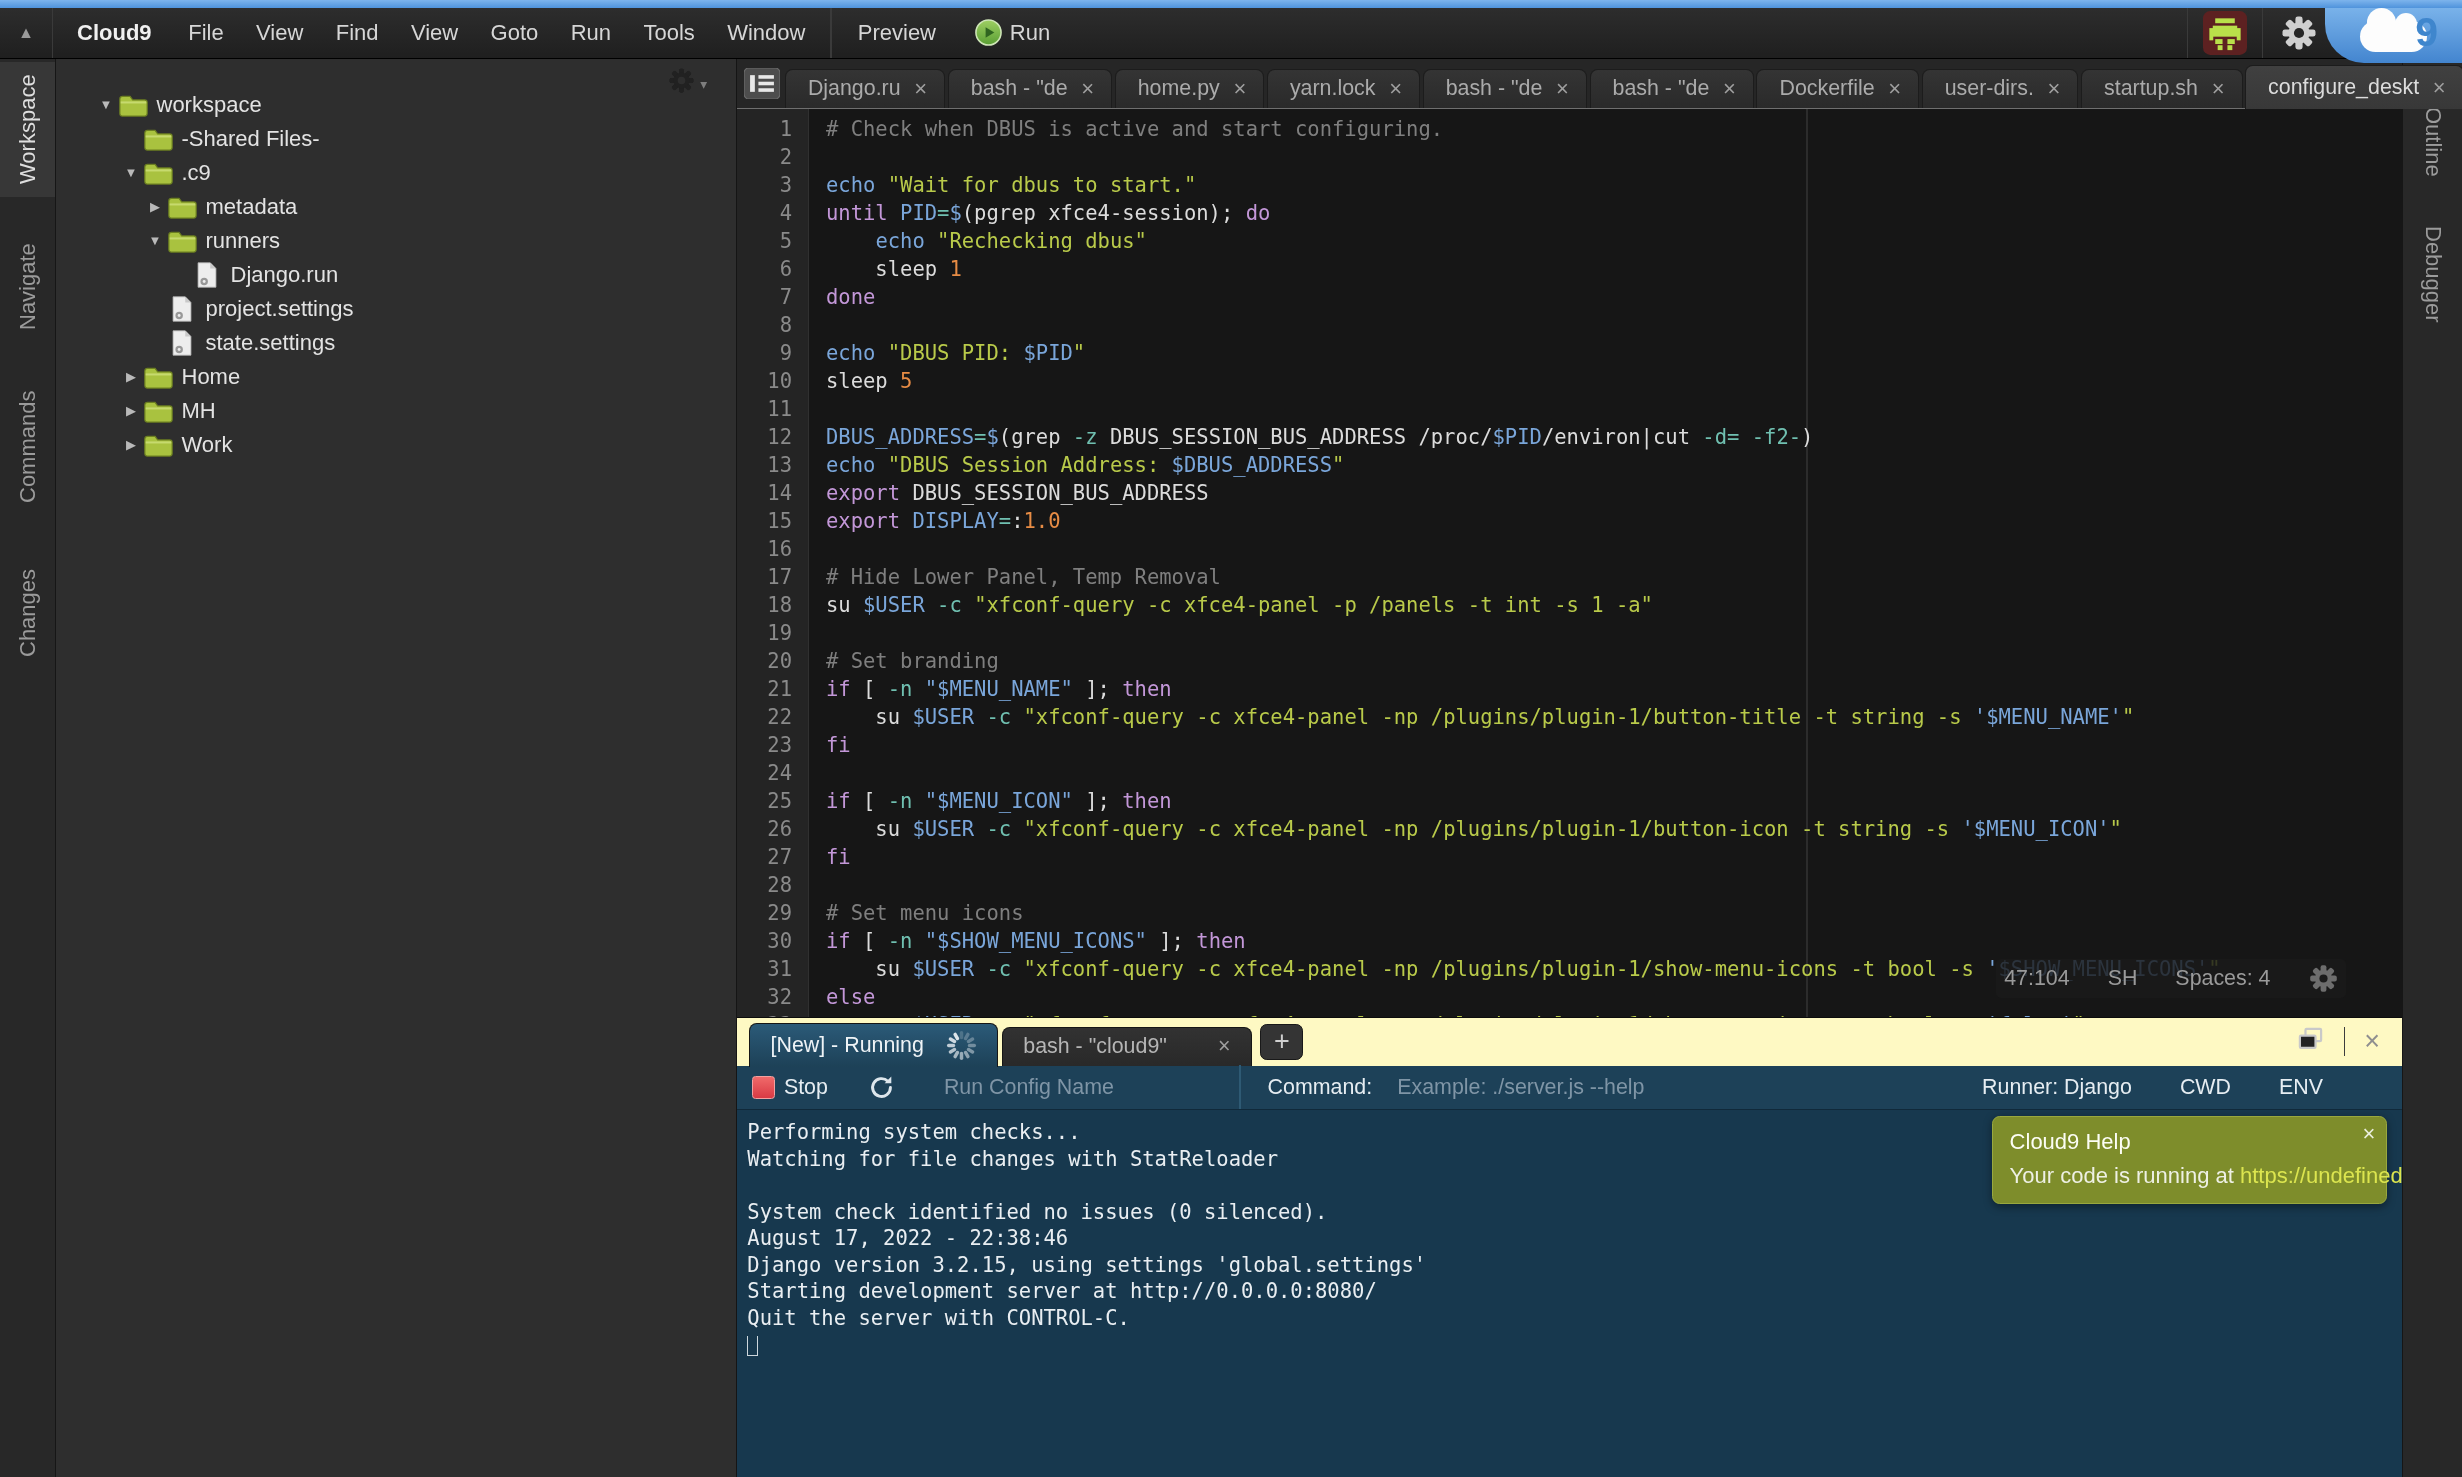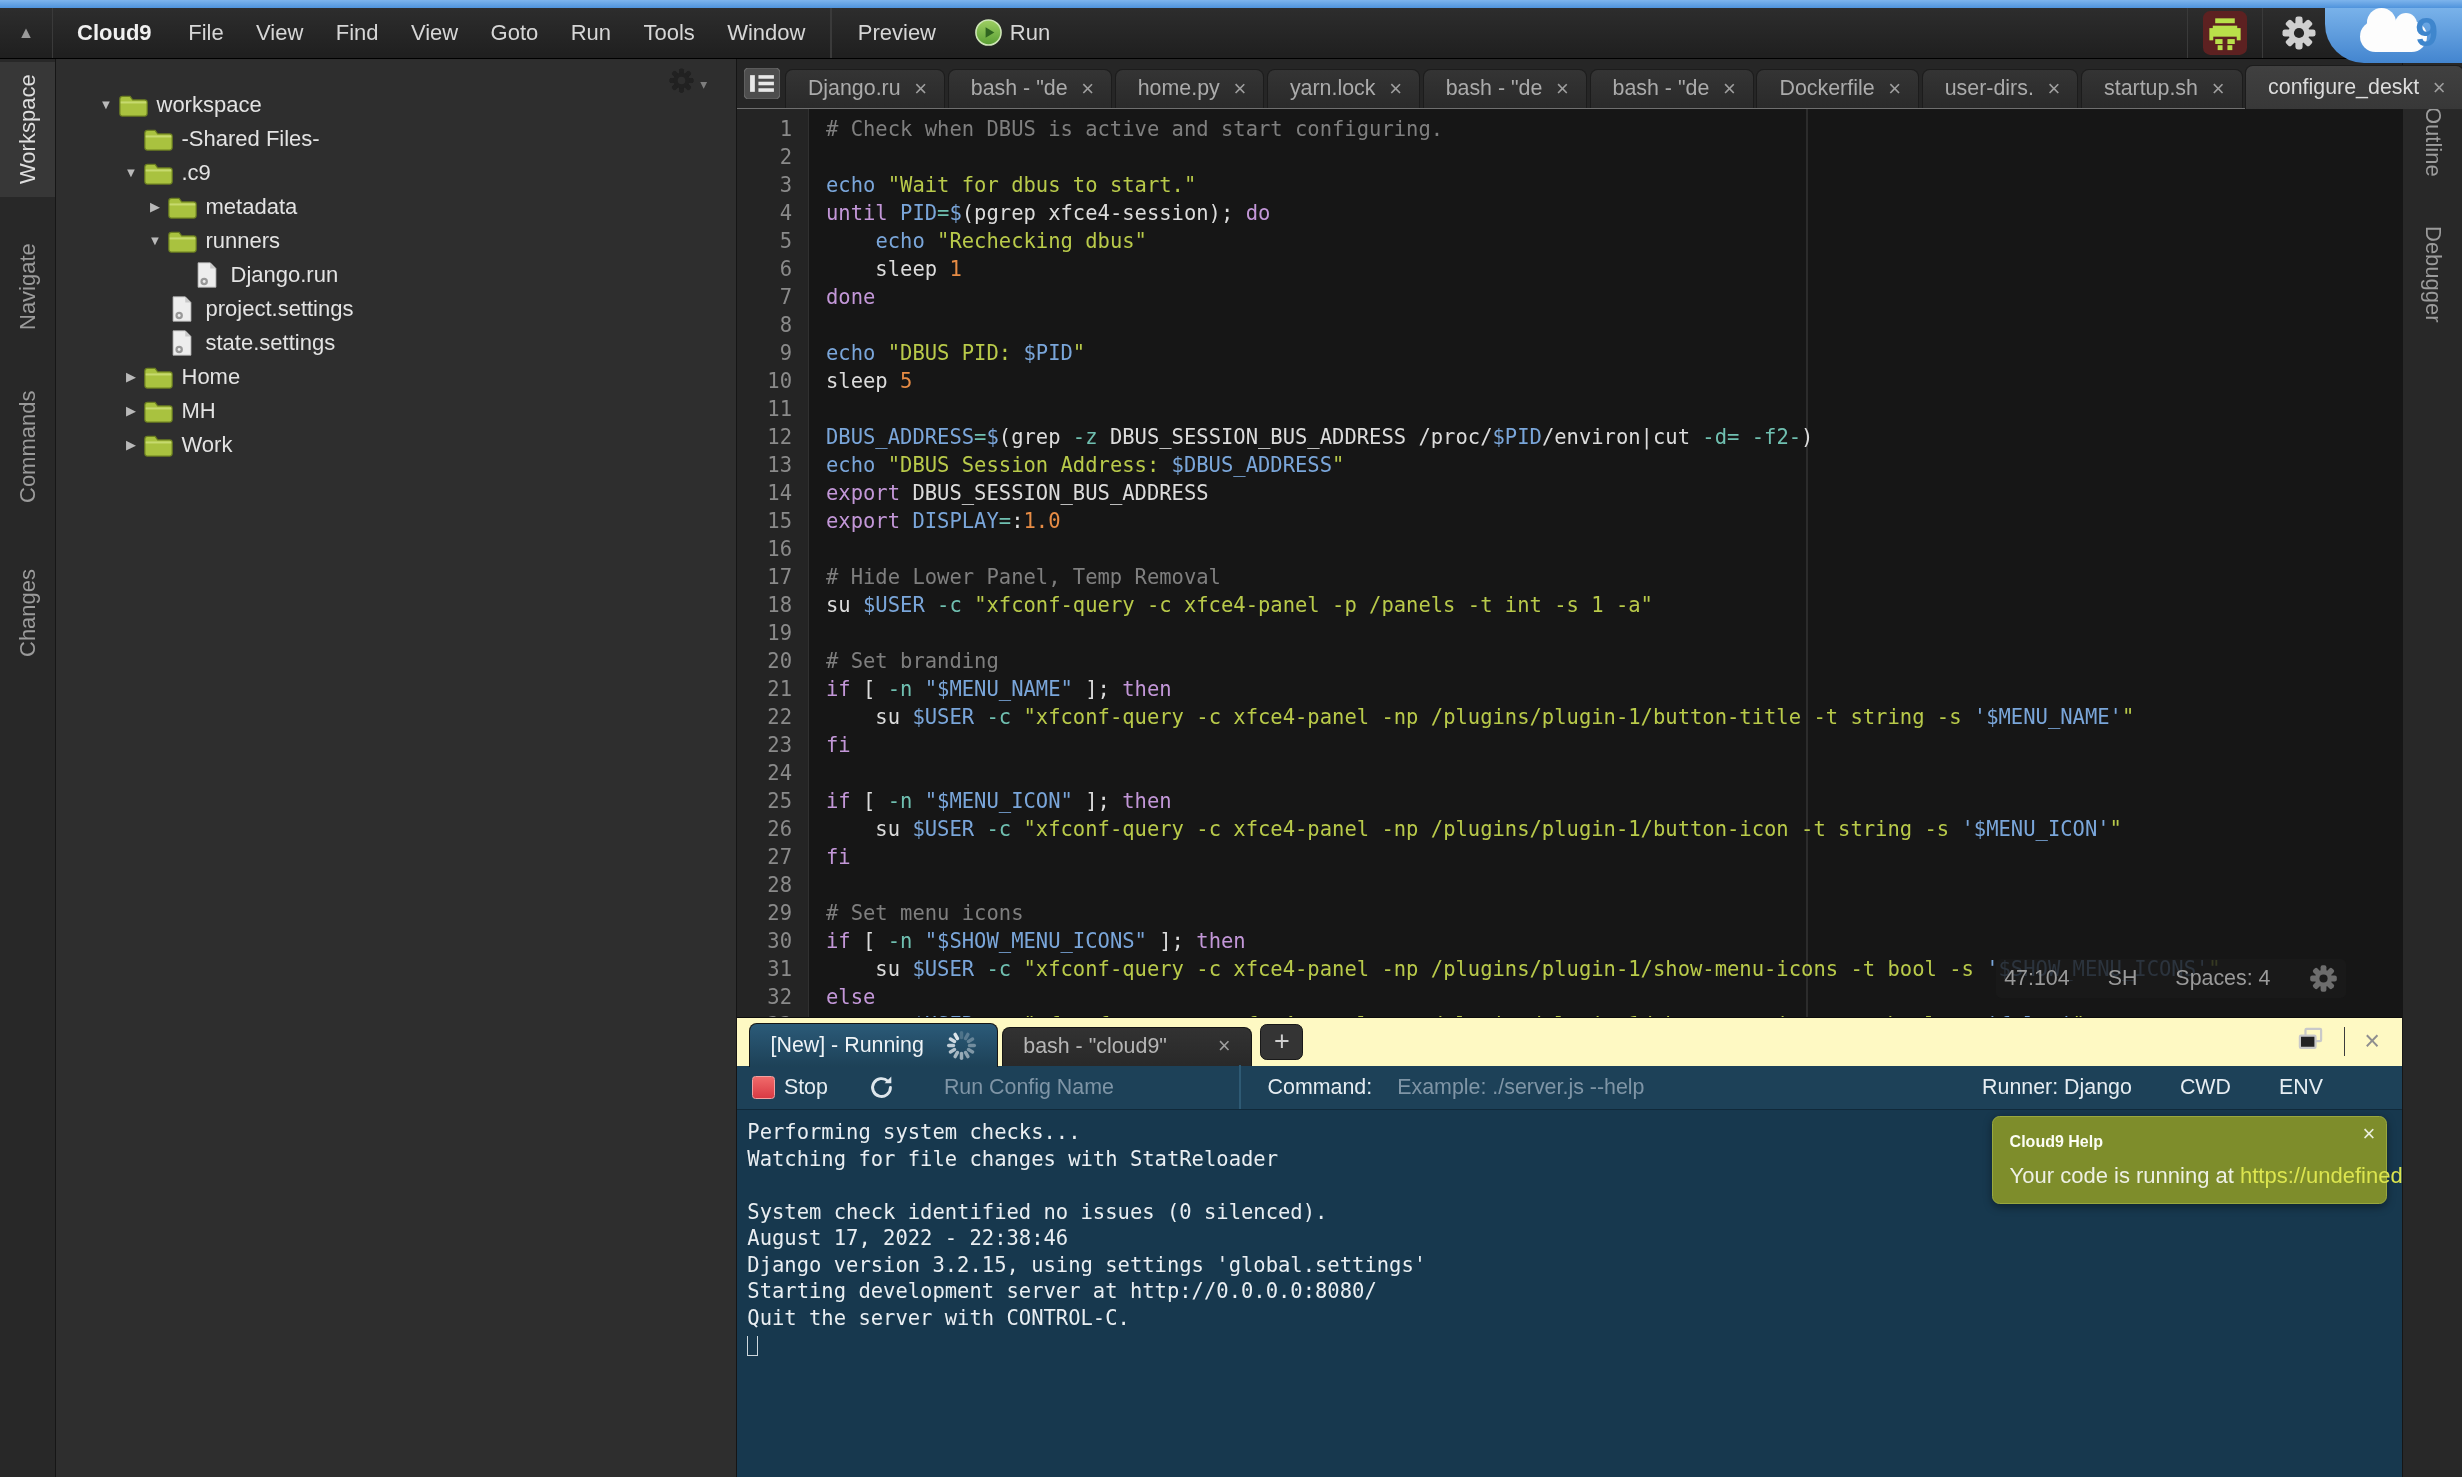--- a/index.html
+++ b/index.html
@@ -128,7 +128,7 @@
     border:0.9px solid #99a83e;border-radius:7.7px;padding:12px 17px 13.7px 17px;box-shadow:0 2.6px 8.5px rgba(0,0,0,.4);
     font-family:"Liberation Sans",sans-serif;}
   .toast .t-close{position:absolute;top:3.4px;right:10.3px;color:#ecefdf;font-size:22px;}
-  .toast .t-title{font-weight:bold;font-size:16px;color:#fcfdf4;margin-bottom:6.8px;}
+  .toast .t-title{font-weight:normal;font-size:22px;color:#fcfdf4;margin-bottom:6.8px;}
   .toast .t-body{font-size:22px;color:#eef0e4;white-space:nowrap;}
   .toast .t-link{color:var(--link-yellow,#dce54f);}
 </style>

